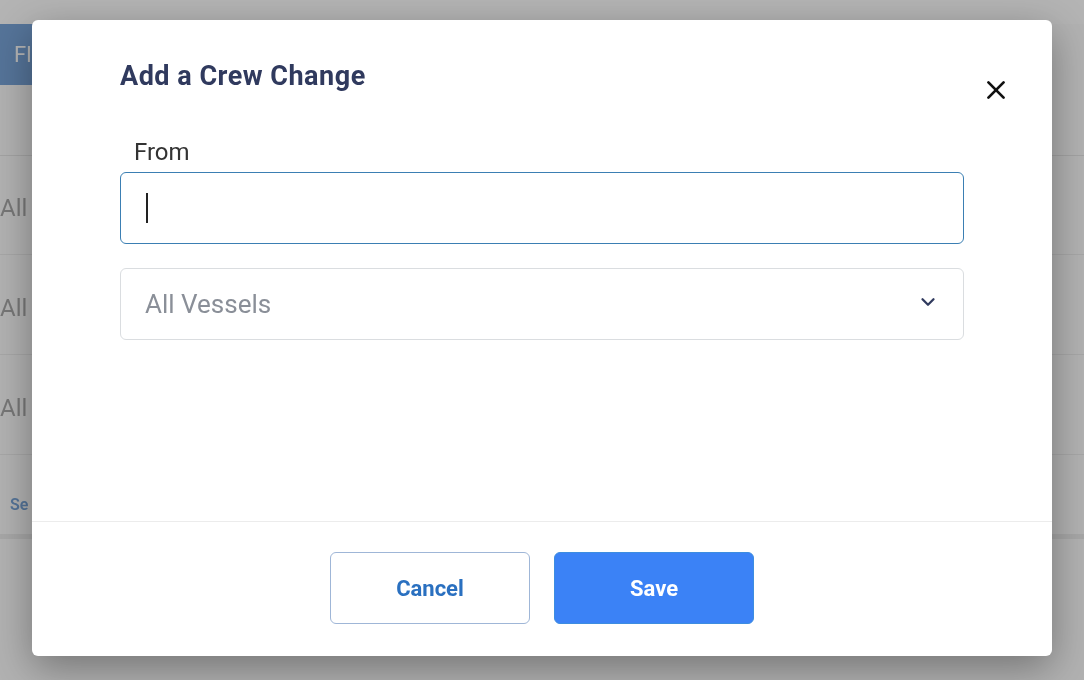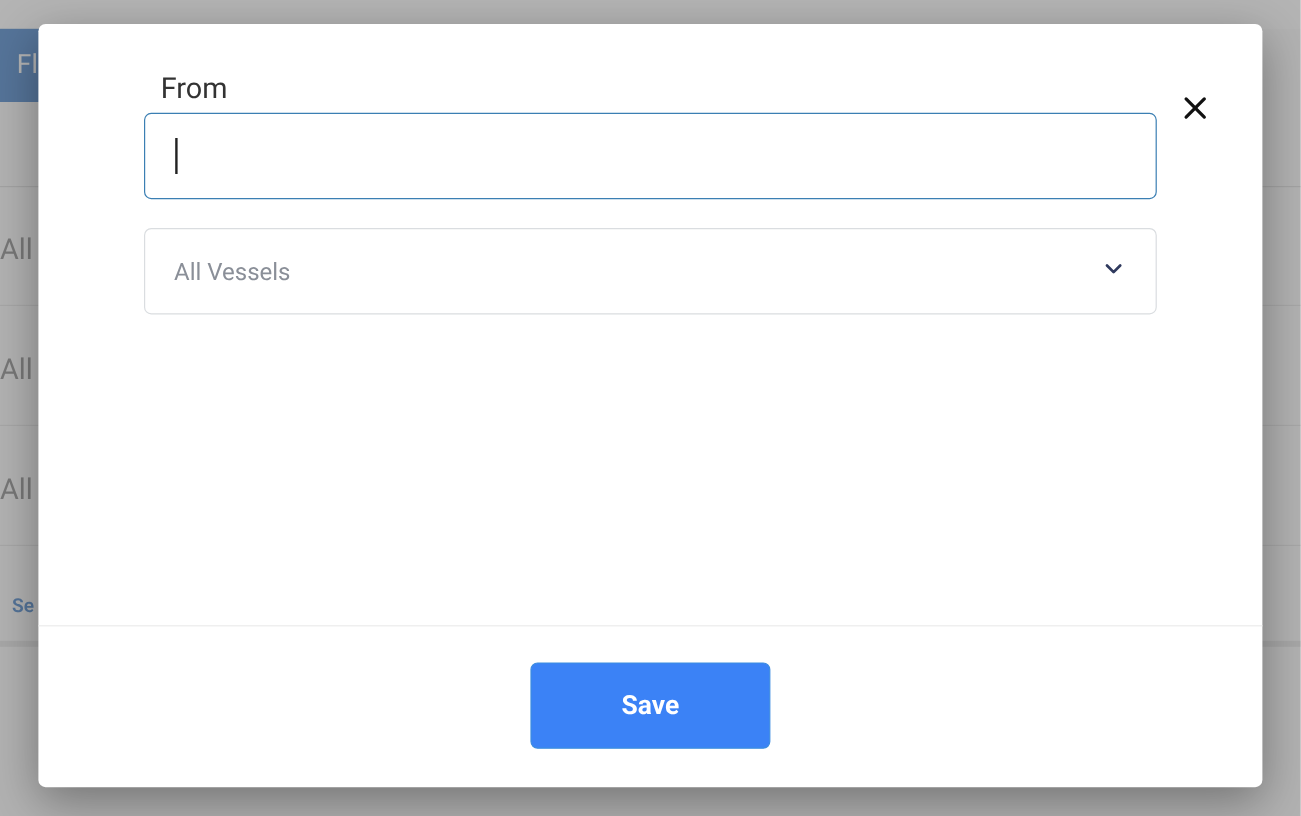--- a/index.html
+++ b/index.html
@@ -222,6 +222,7 @@
 
 <div class="modal">
 
+  <h2 class="modal-title">Add a Crew Change</h2>
 
   <div class="close-btn">
     <svg viewBox="0 0 24 24" fill="none" stroke="currentColor" stroke-width="2.5" stroke-linecap="round">

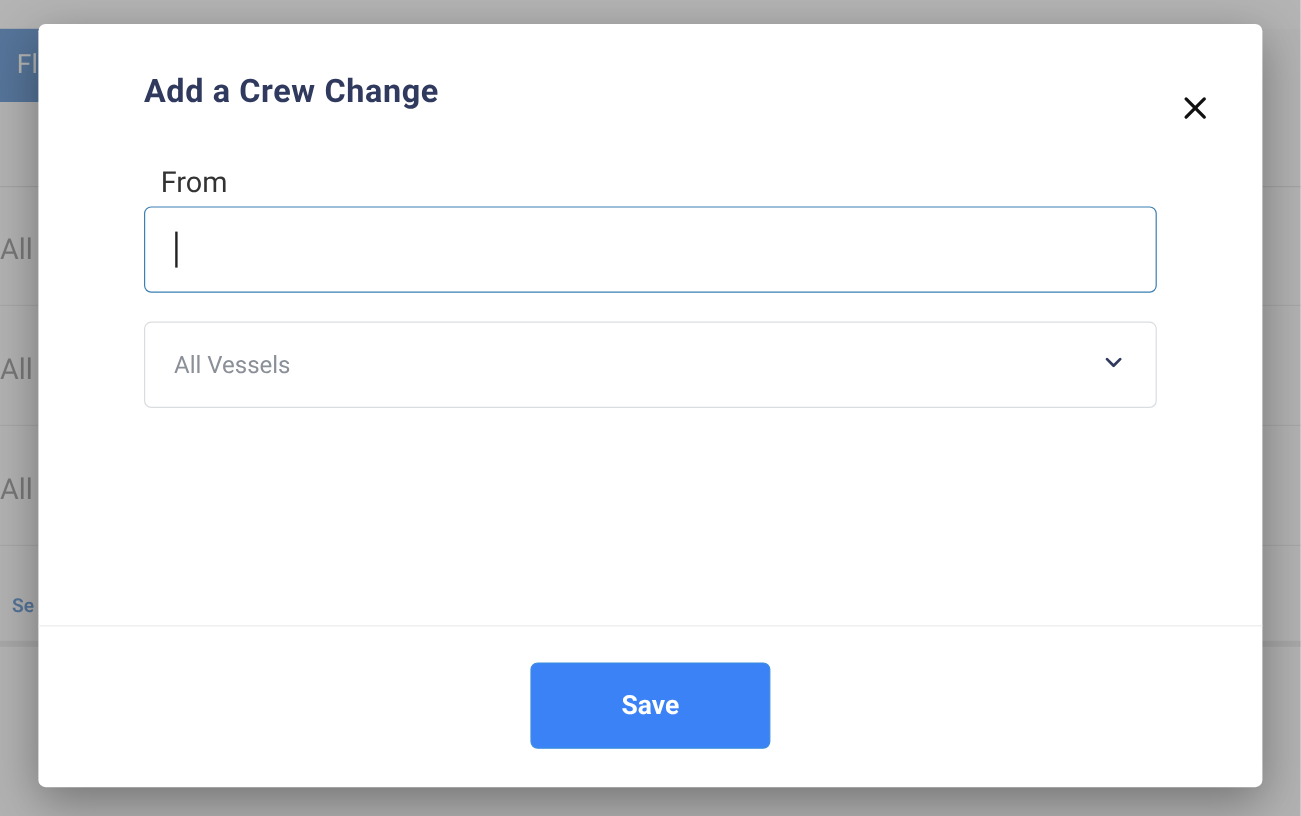--- a/index.html
+++ b/index.html
@@ -151,7 +151,7 @@
       border: 1px solid #dadde0;
       border-radius: 6px;
       padding: 0 24px;
-      font-size: 20px;
+      font-size: 26px;
       color: #8a8f98;
       background: white;
       display: flex;

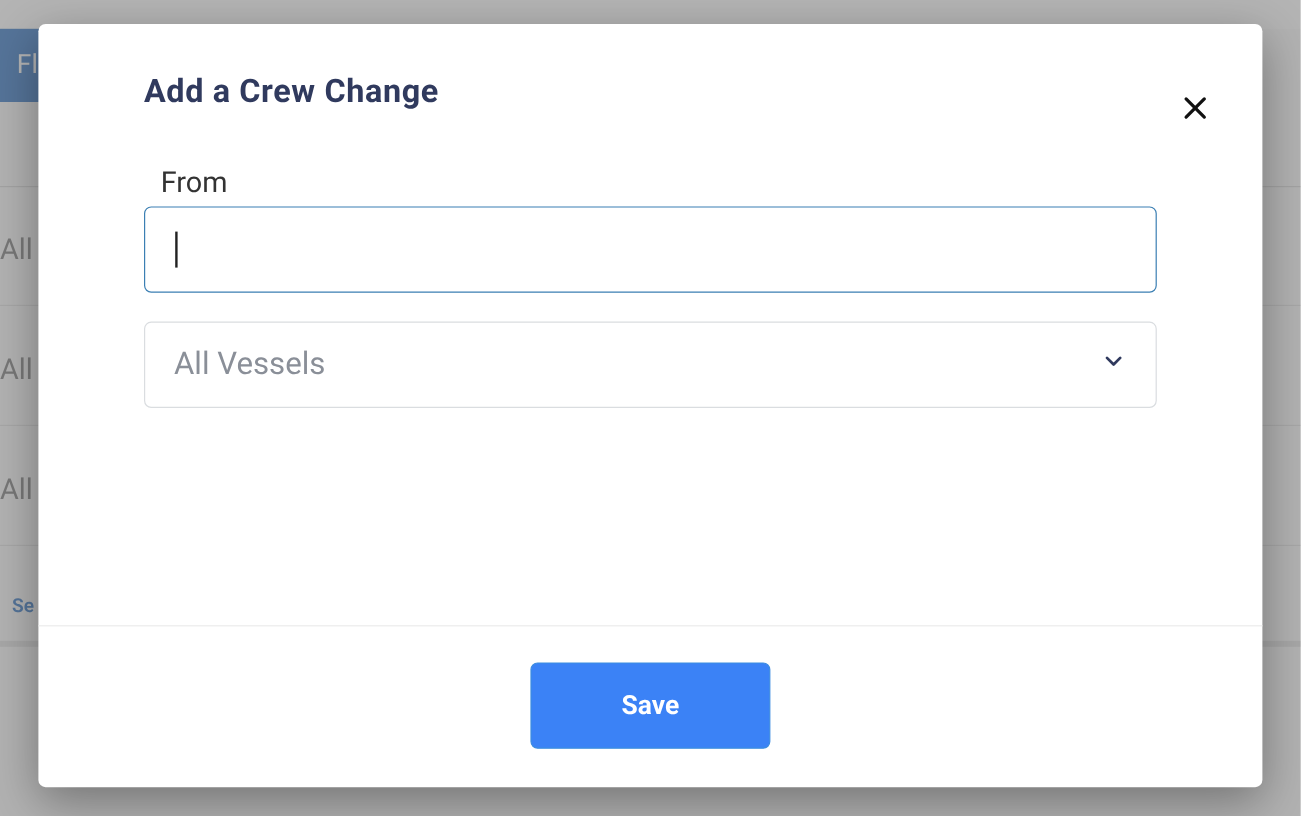--- a/index.html
+++ b/index.html
@@ -252,6 +252,9 @@
   </div>
 
   <div class="modal-footer">
+    <div class="btn btn-cancel">
+      <span>Cancel</span>
+    </div>
     <div class="btn btn-save">
       <span>Save</span>
     </div>

